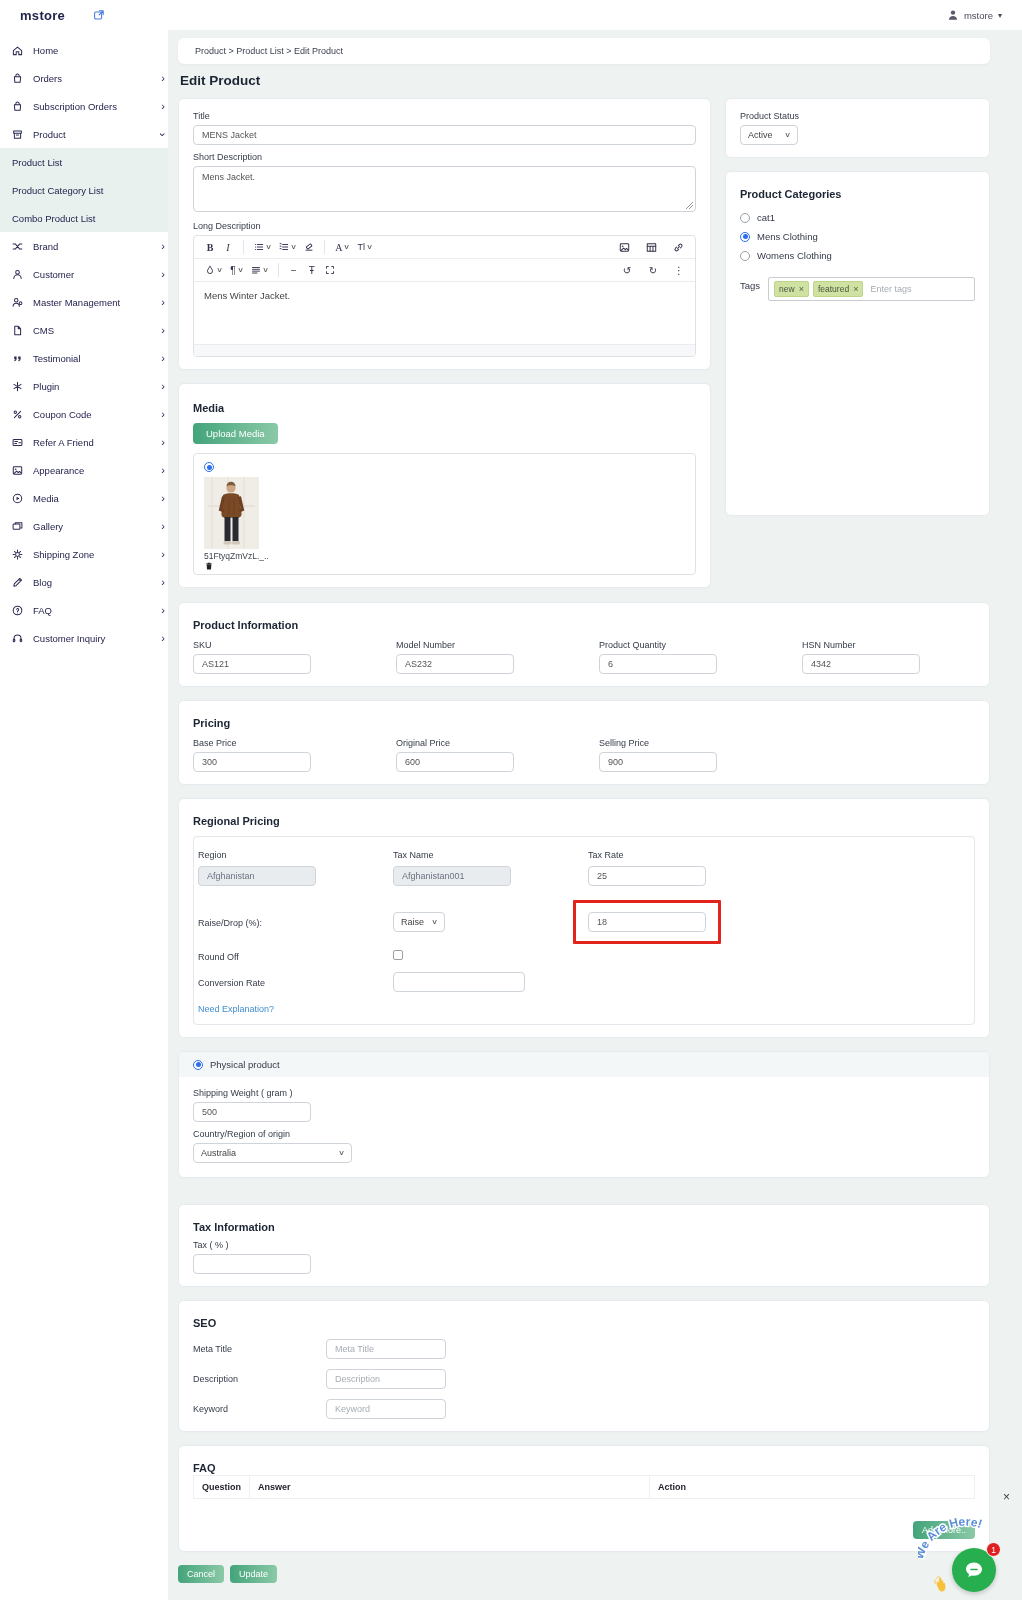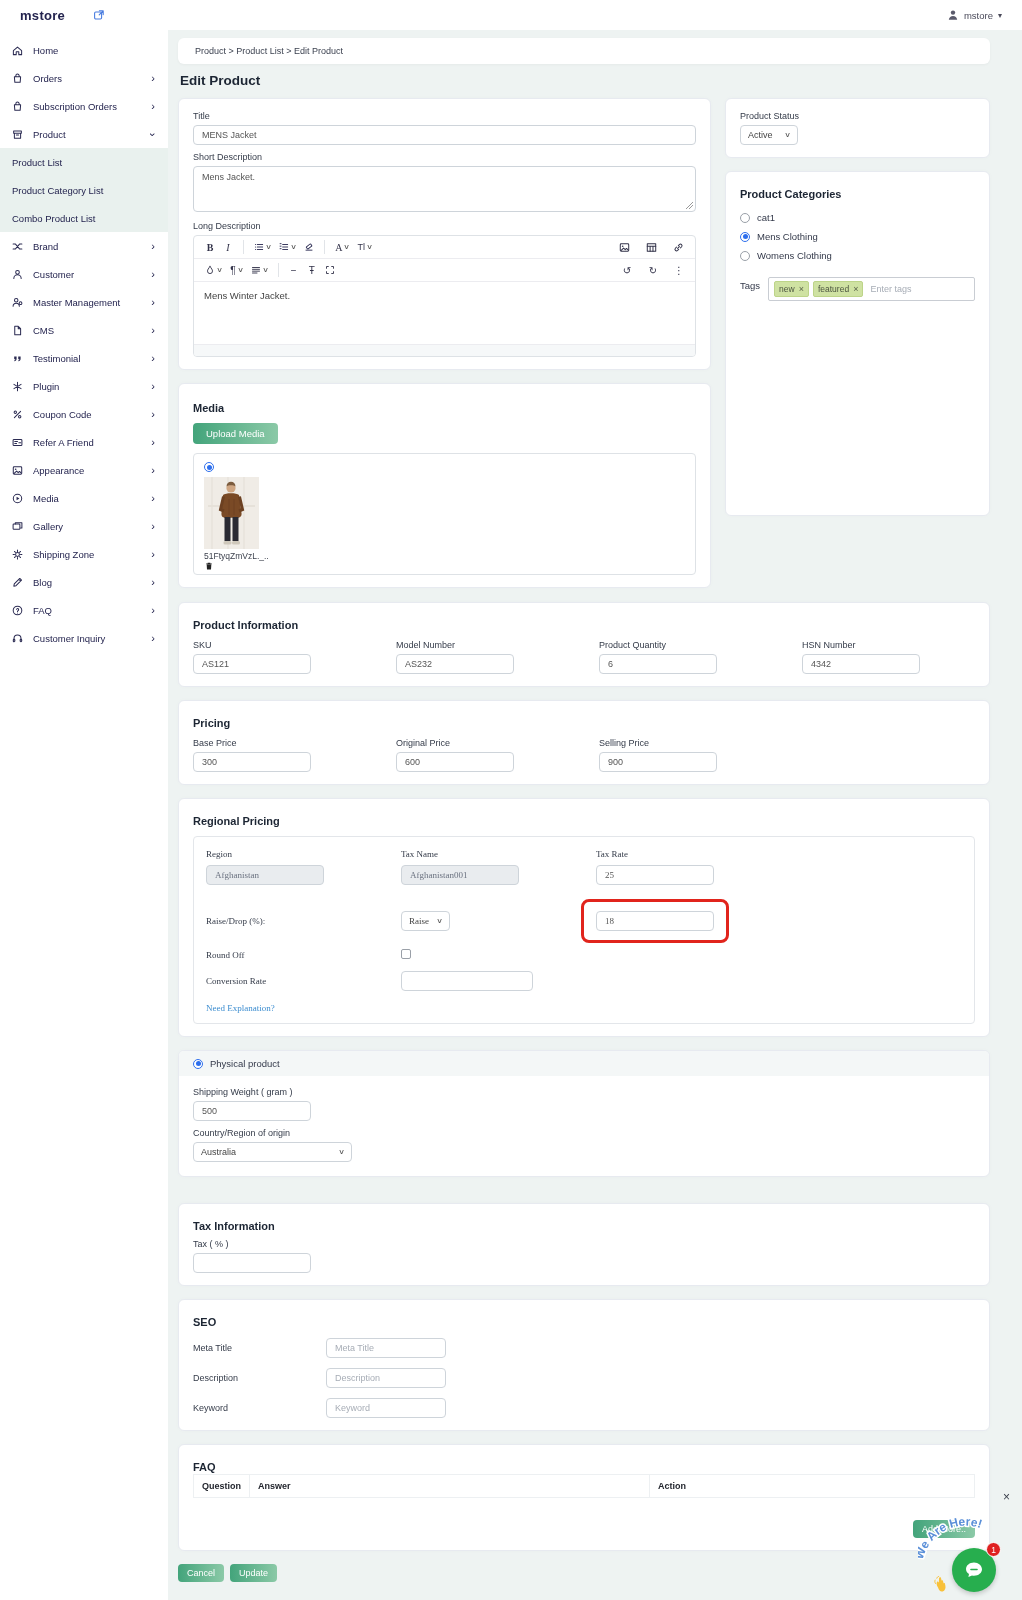--- a/index.html
+++ b/index.html
@@ -18,7 +18,7 @@
   .hdr-caret{font-size:8px;color:#4a4a5a;}
   
   .sidebar{position:absolute;top:30px;left:0;width:168px;bottom:0;background:#fff;padding-top:6px;}
-  .side-item{display:flex;align-items:center;height:28px;padding:0 13px 0 12px;cursor:pointer;}
+  .side-item{display:flex;align-items:center;height:28px;padding:0 3px 0 12px;cursor:pointer;}
   .side-item .ic{width:17px;display:flex;align-items:center;}
   .side-item .lbl{flex:1;font-size:9.5px;color:#23234e;padding-left:4px;white-space:nowrap;}
   .side-item .chev{font-size:11px;color:#23234e;line-height:1;}

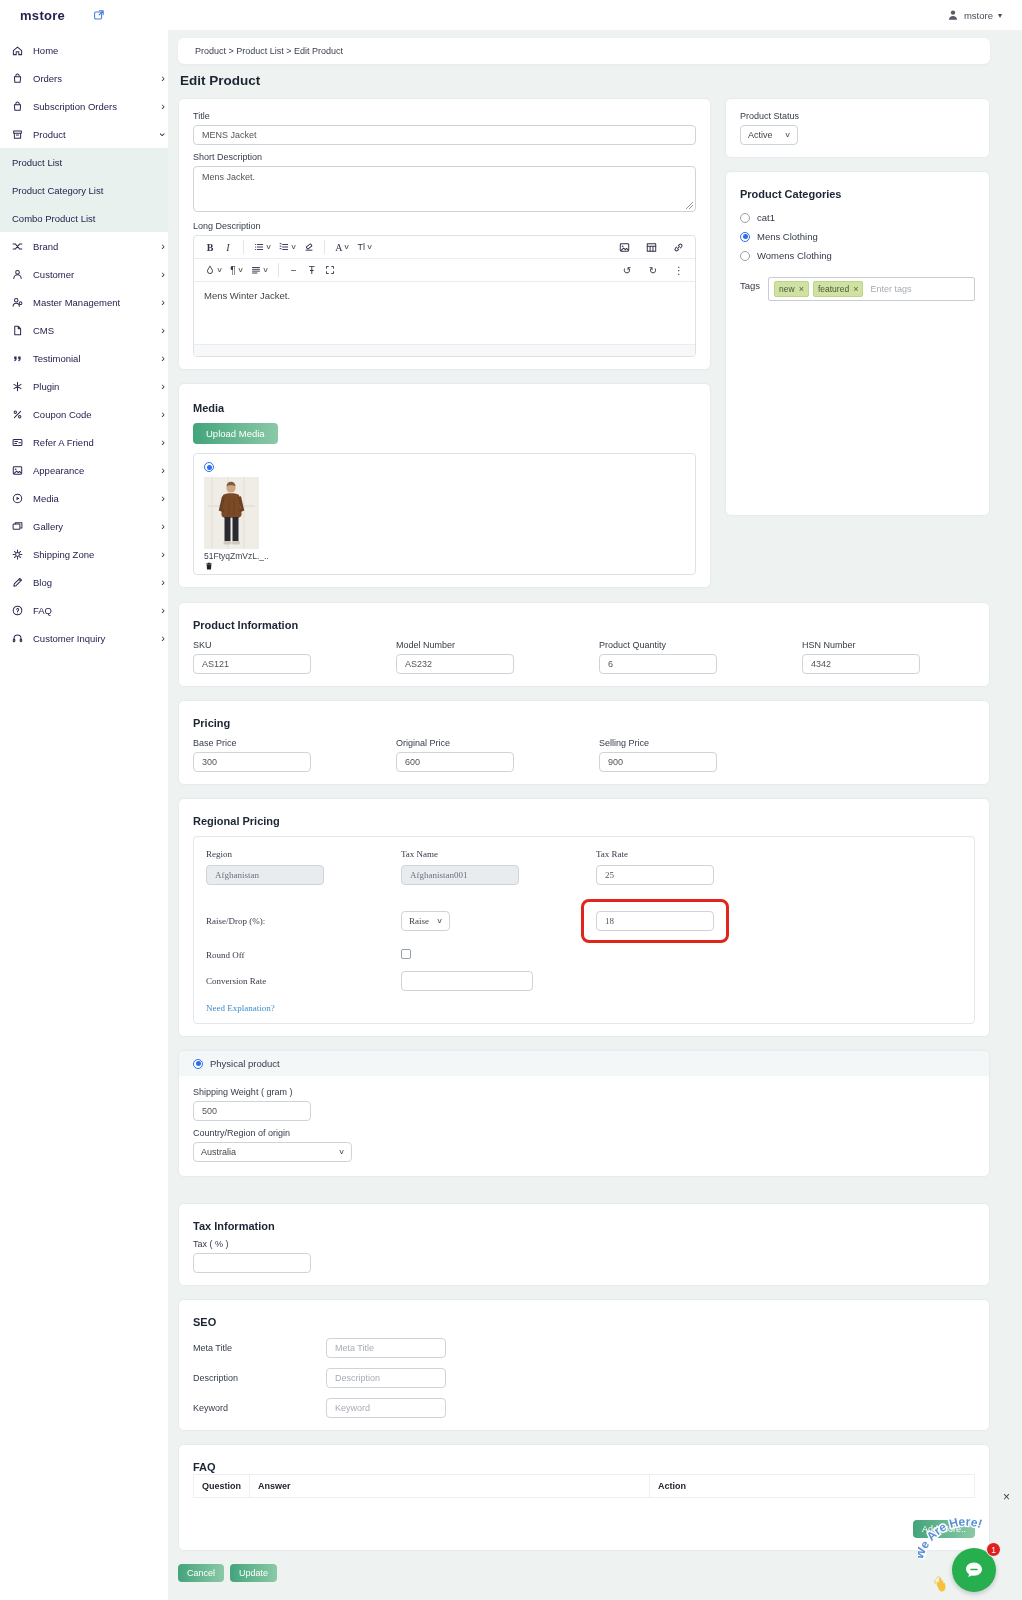--- a/index.html
+++ b/index.html
@@ -89,7 +89,7 @@
   .grid4>div{width:203px;flex:none;}
   .grid4 input,.gw{width:118px !important;}
   
-  .reg-box{border:1px solid #e3e6ea;border-radius:4px;padding:12px 12px 10px;margin-top:9px;font-family:Liberation Serif, serif;}
+  .reg-box{border:1px solid #e3e6ea;border-radius:4px;padding:12px 4px 10px;margin-top:9px;}
   .reg-row{display:flex;align-items:center;}
   .reg-row>div{width:195px;flex:none;}
   .reg-lab{font-size:9px;color:#343b49;}

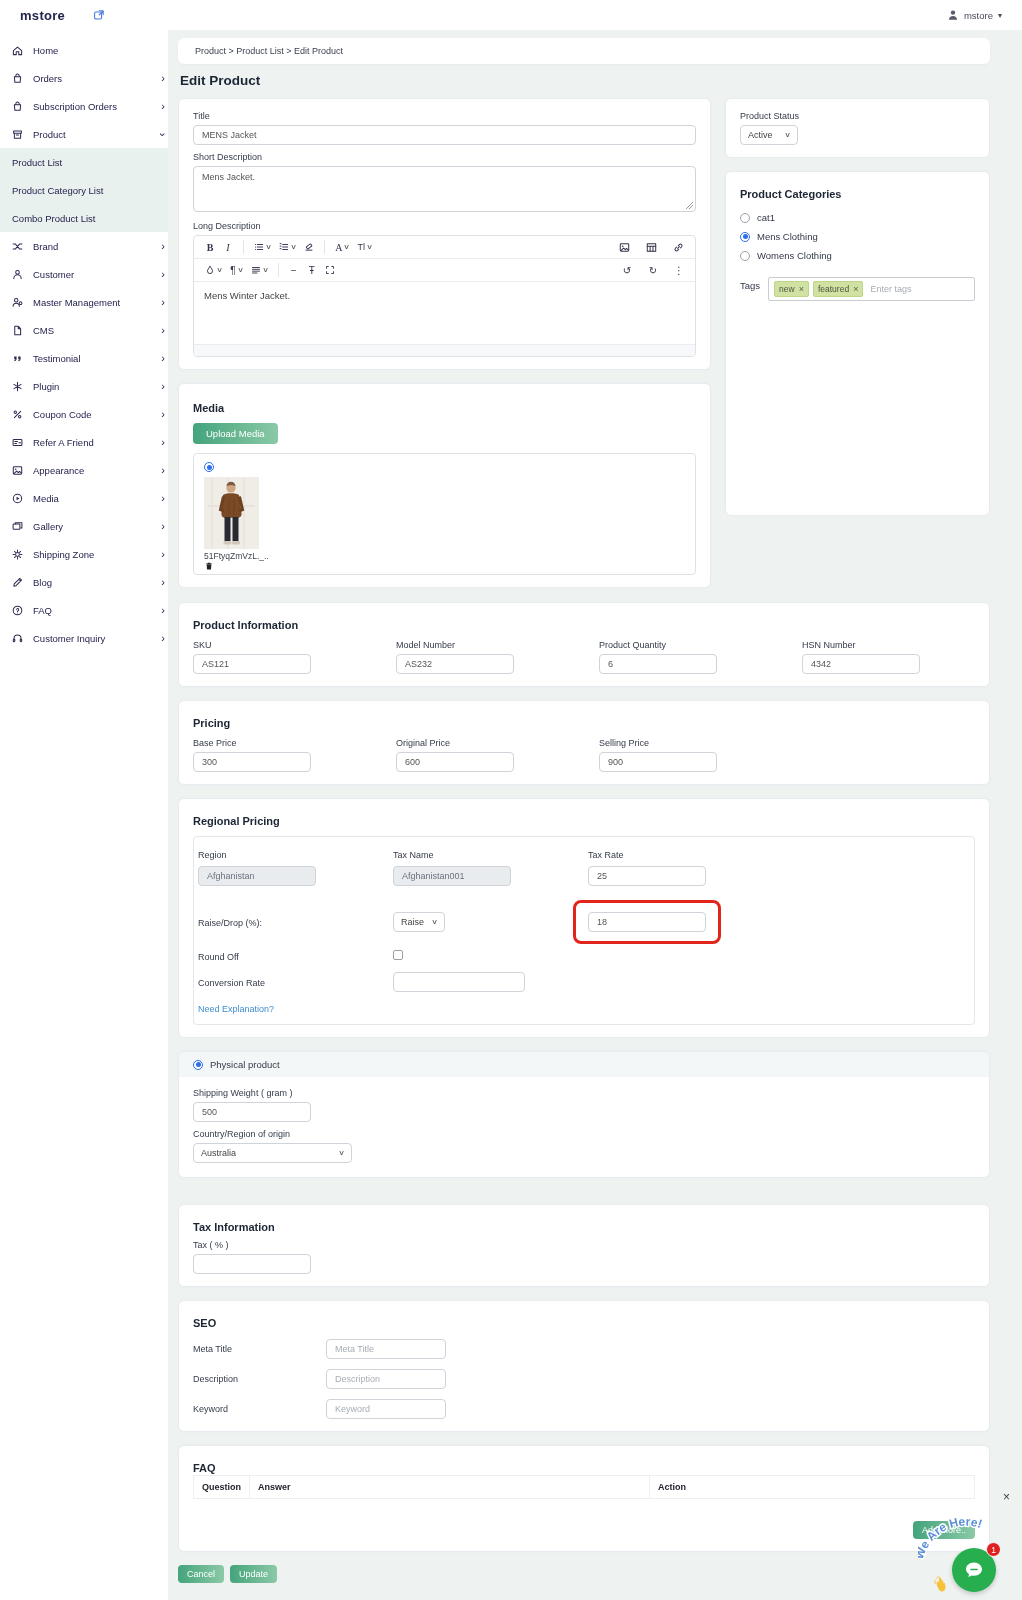--- a/index.html
+++ b/index.html
@@ -93,7 +93,7 @@
   .reg-row{display:flex;align-items:center;}
   .reg-row>div{width:195px;flex:none;}
   .reg-lab{font-size:9px;color:#343b49;}
-  .red-wrap{display:inline-block;border:3px solid #e1241c;padding:9px 12px;margin-left:-15px;border-radius:8px;}
+  .red-wrap{display:inline-block;border:3px solid #e1241c;padding:9px 12px;margin-left:-15px;border-radius:1px;}
   .rr-mt{margin-top:14px;}
   .link{color:#3e8ed0;font-size:9px;cursor:pointer;display:inline-block;margin-top:12px;}
   

